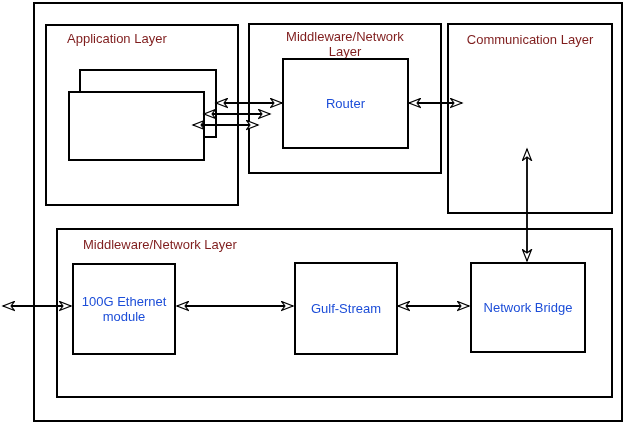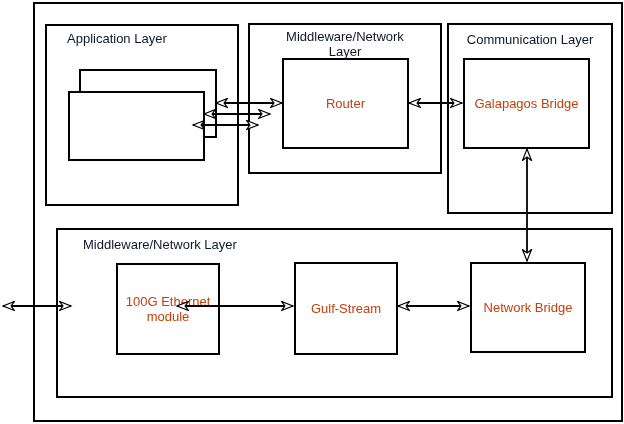--- a/index.html
+++ b/index.html
@@ -14,7 +14,7 @@
   .layer-title {
     position: absolute;
     font-size: 13px;
-    color: #0f172a;
+    color: #7f1d1d;
     line-height: 15px;
     white-space: nowrap;
   }

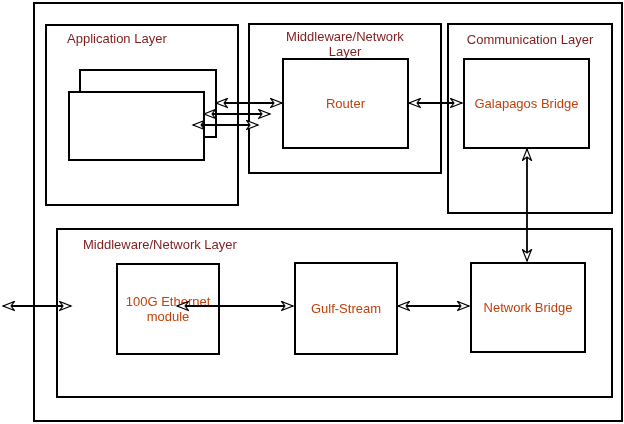--- a/index.html
+++ b/index.html
@@ -29,7 +29,7 @@
     justify-content: center;
     text-align: center;
     font-size: 13px;
-    color: #c2410c;
+    color: #1d4ed8;
     line-height: 15px;
     padding: 0 4px;
   }

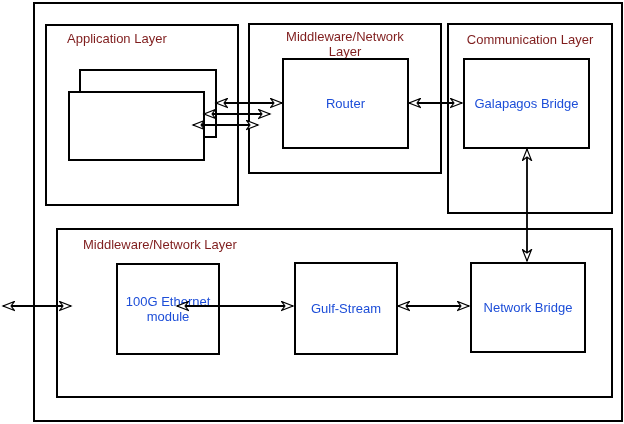--- a/index.html
+++ b/index.html
@@ -67,9 +67,6 @@
 
   <div class="box" style="left:447px; top:23px; width:166px; height:191px;">
     <div class="layer-title centered" style="top:7px;">Communication Layer</div>
-    <div class="box node" style="left:14px; top:33px; width:127px; height:91px;">
-      <span>Galapagos Bridge</span>
-    </div>
   </div>
 
   <div class="box" style="left:56px; top:228px; width:557px; height:170px;">

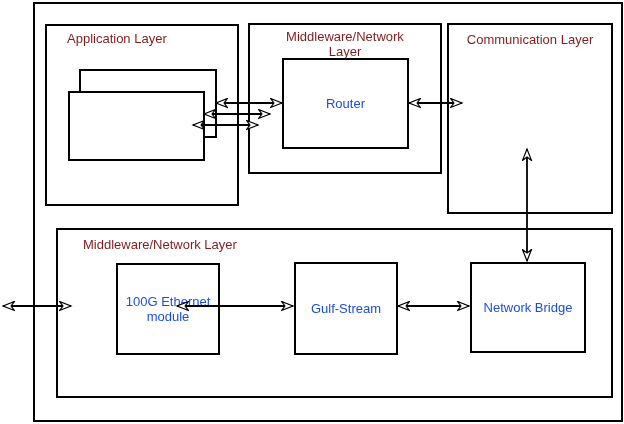--- a/index.html
+++ b/index.html
@@ -71,7 +71,7 @@
 
   <div class="box" style="left:56px; top:228px; width:557px; height:170px;">
     <div class="layer-title" style="left:25px; top:7px;">Middleware/Network Layer</div>
-    <div class="box node" style="left:14px; top:33px; width:104px; height:92px;margin-left:44px;">
+    <div class="box node" style="left:14px; top:33px; width:104px; height:92px;">
       <span>100G Ethernet module</span>
     </div>
     <div class="box node" style="left:236px; top:32px; width:104px; height:93px;">

